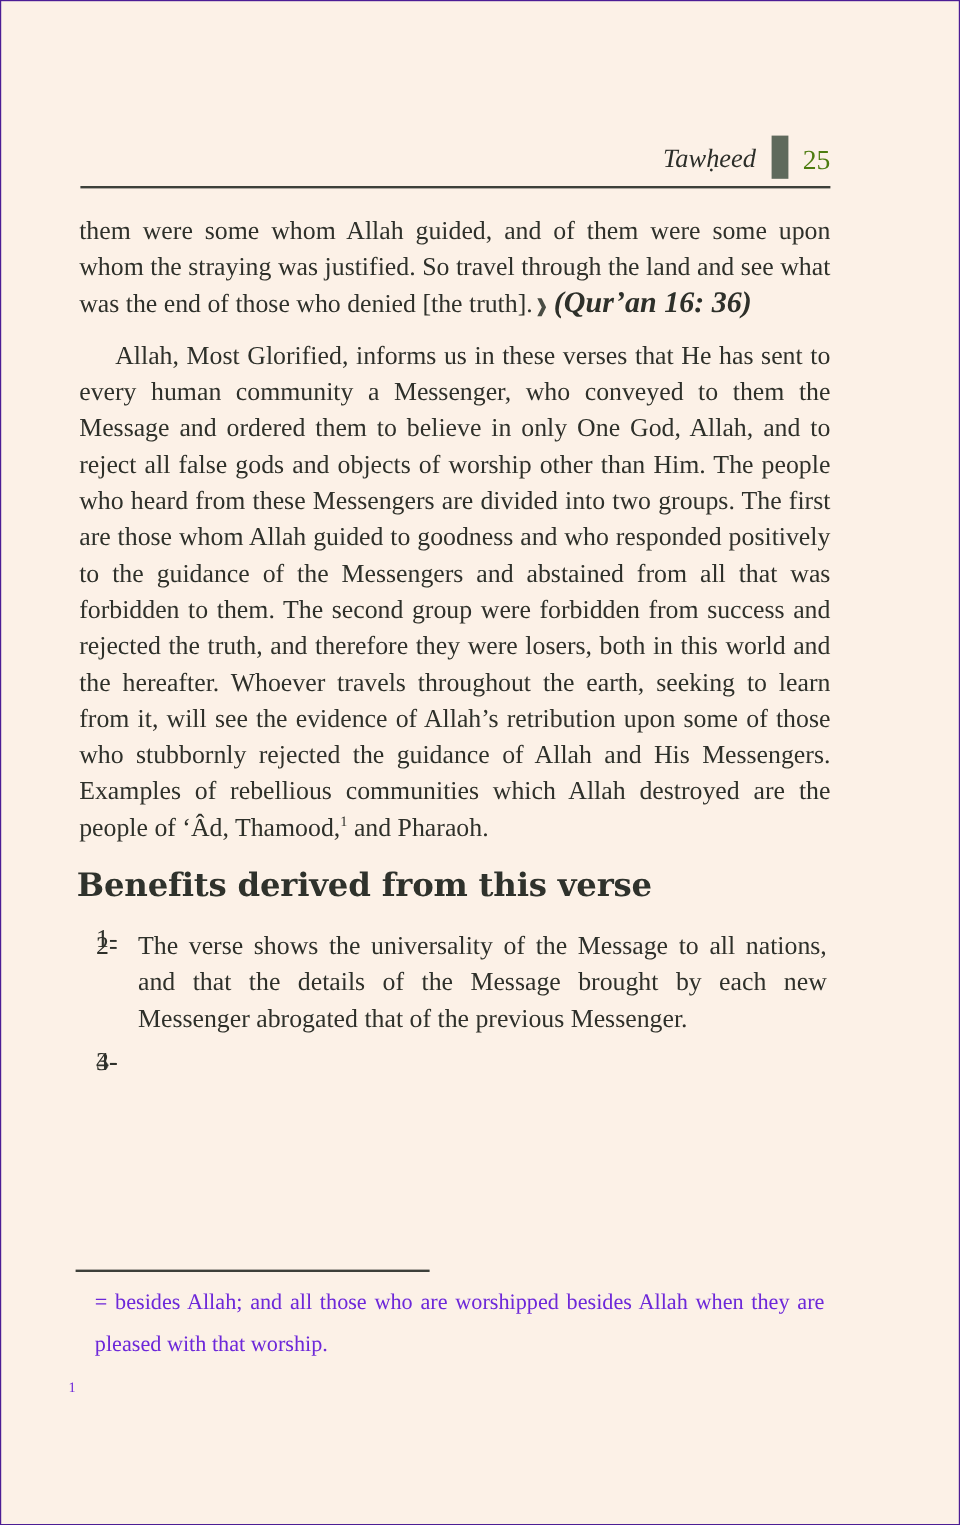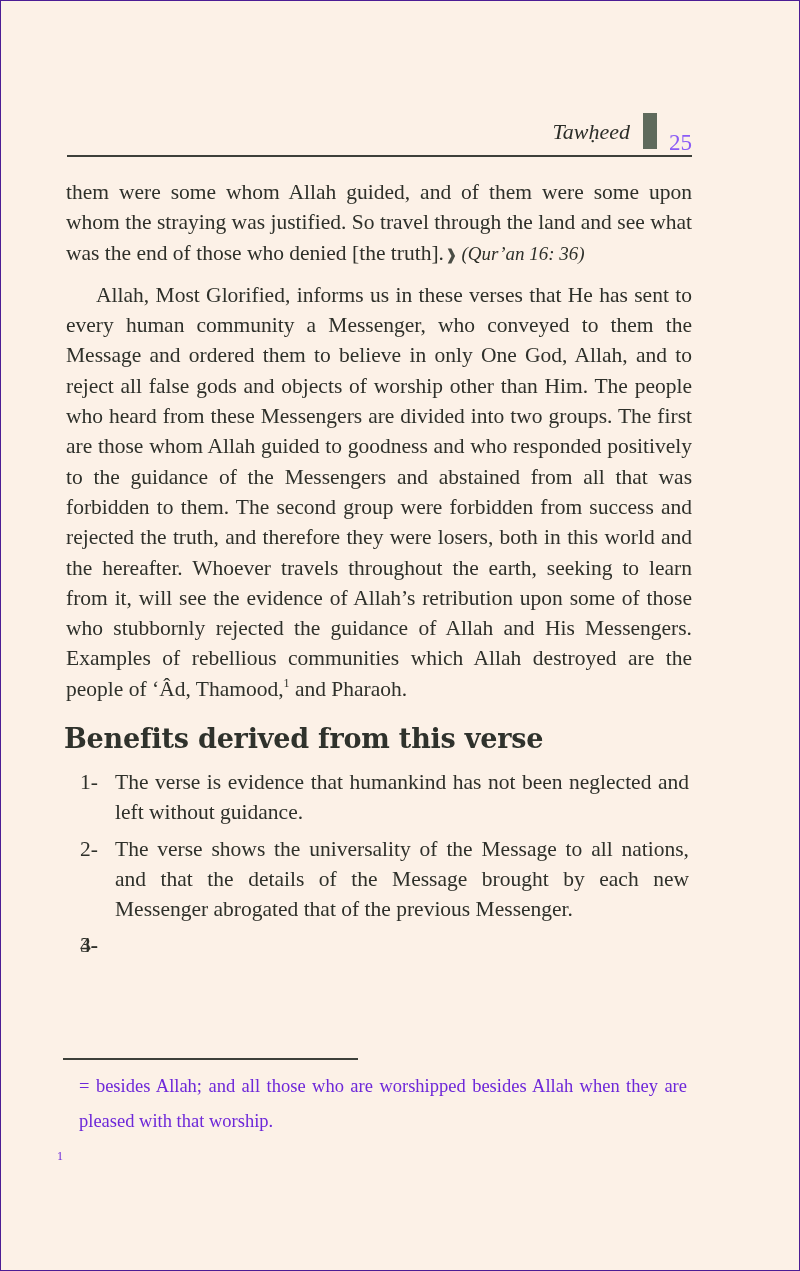--- a/index.html
+++ b/index.html
@@ -51,9 +51,9 @@
     .header-page-number {
       position: absolute;
       right: 0;
-      top: 17px;
+      top: 8px;
       font-size: 23px;
-      color: #8b5cf6;
+      color: #4d7c0f;
     }
     .header-rule {
       position: absolute;

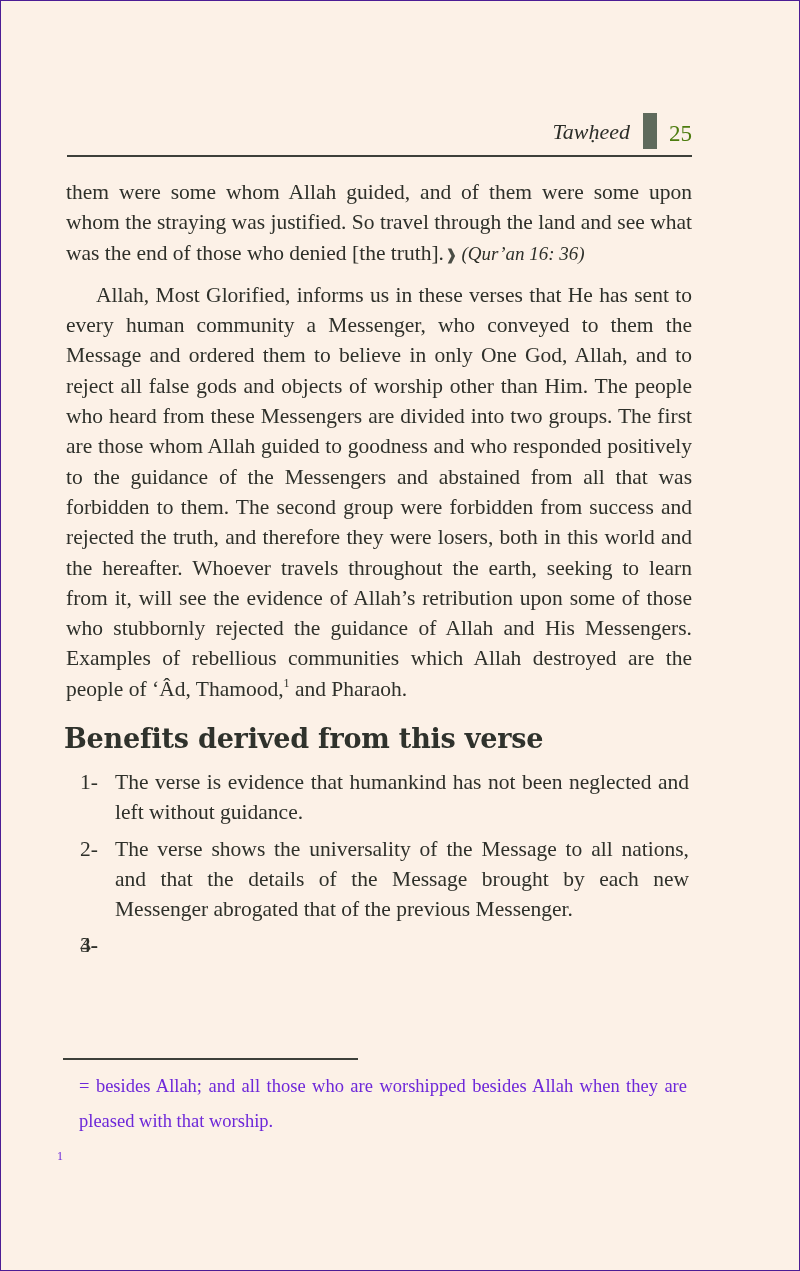--- a/index.html
+++ b/index.html
@@ -83,7 +83,8 @@
     }
     .citation {
       font-style: italic;
-      font-size: 19px;
+      font-size: 25px;
+      font-weight: bold;
     }
     .quran-bracket {
       font-size: 15px;

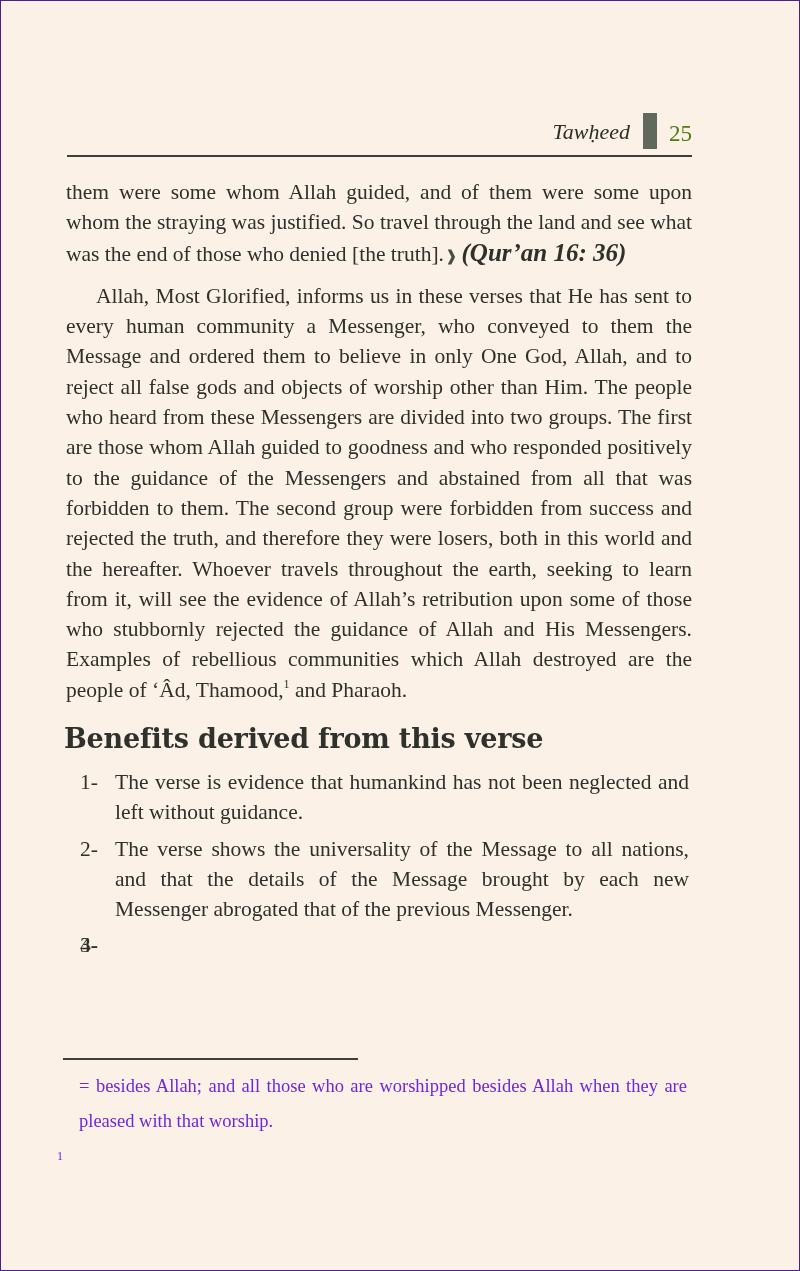--- a/index.html
+++ b/index.html
@@ -185,7 +185,6 @@
   <ol class="benefits-list">
     <li>
       <span class="num">1-</span>
-      <span>The verse is evidence that humankind has not been neglected and left without guidance.</span>
     </li>
     <li>
       <span class="num">2-</span>

